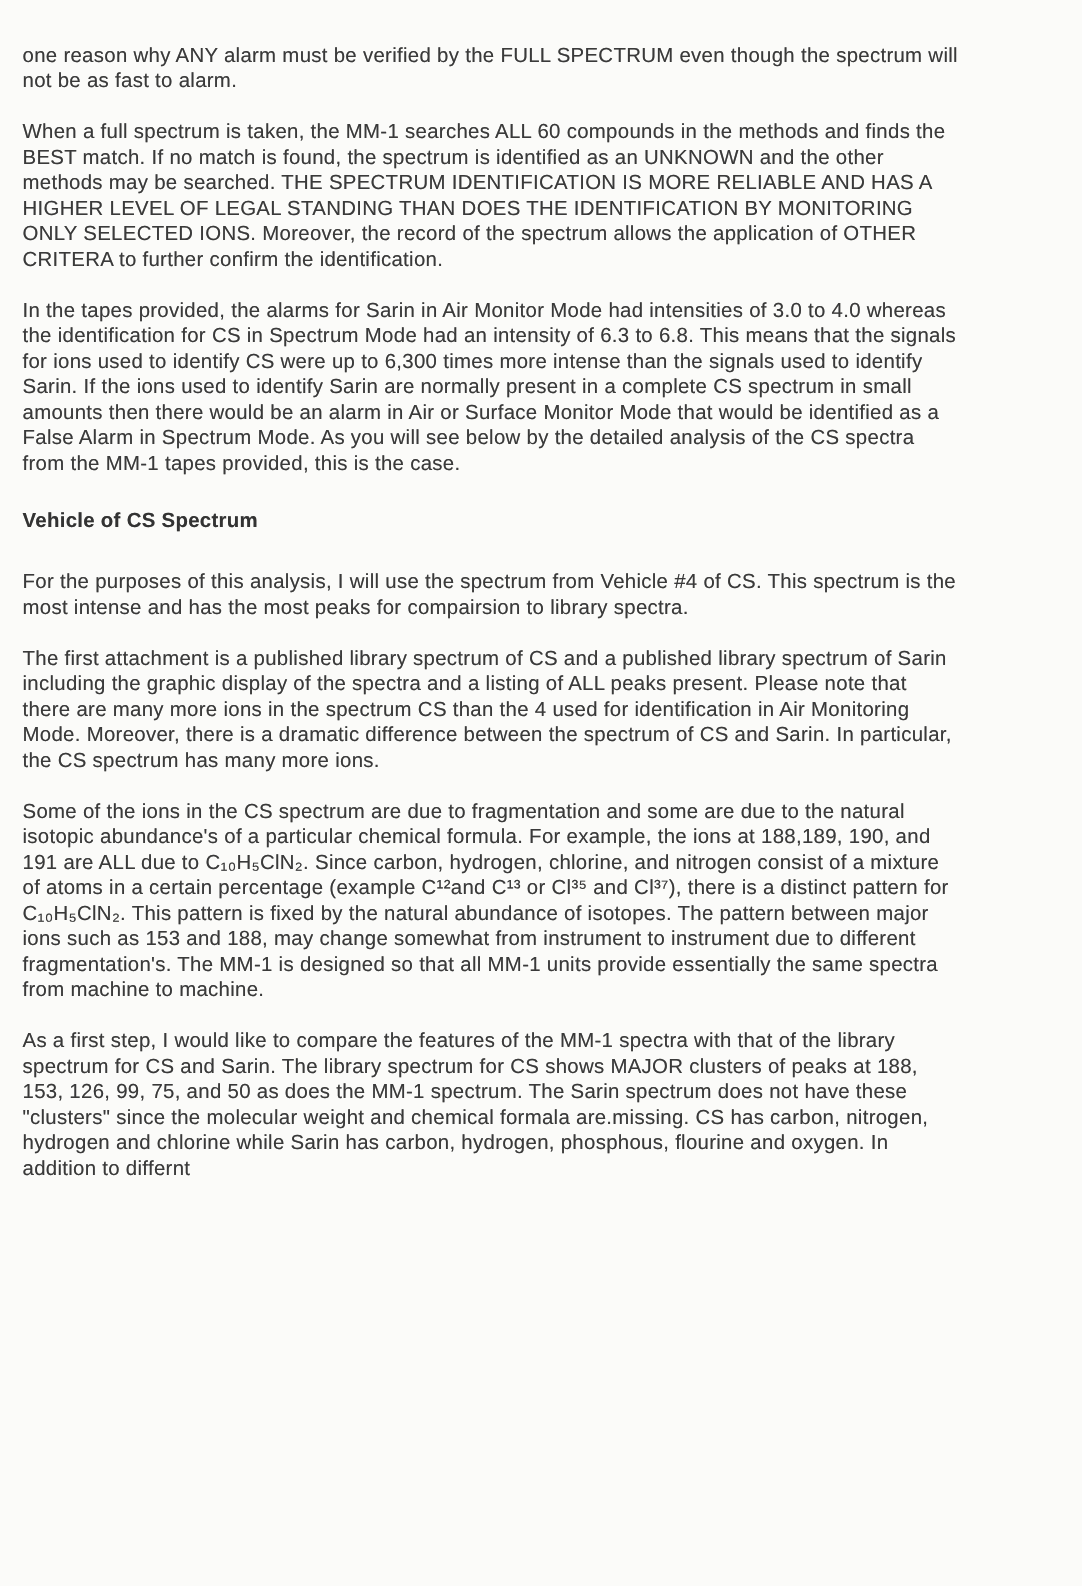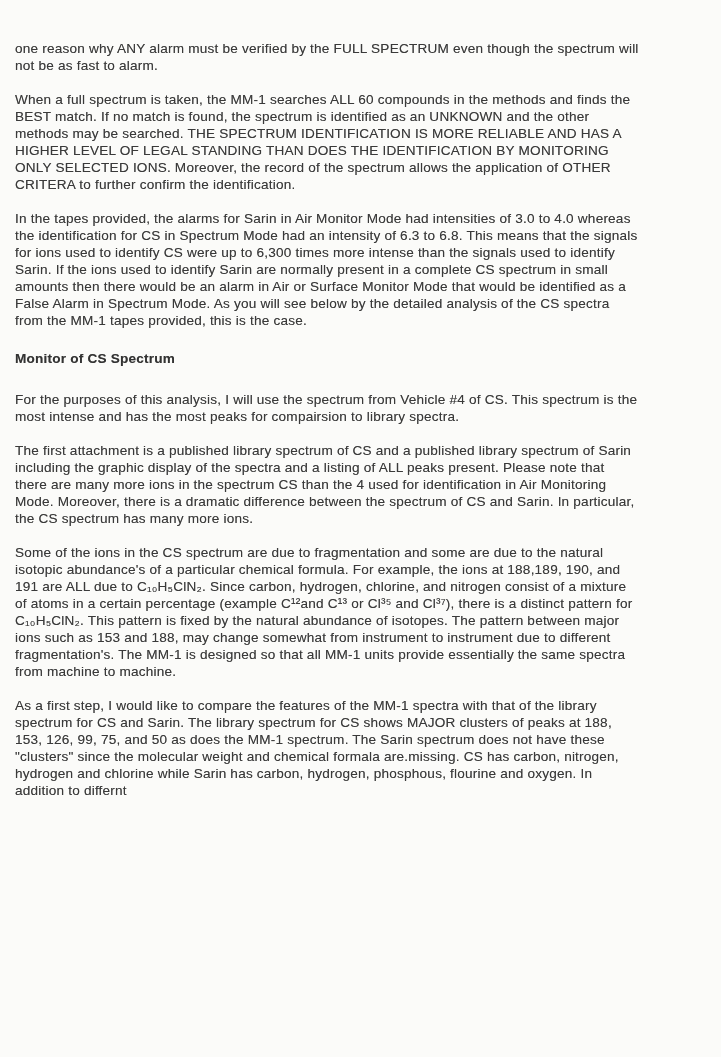--- a/index.html
+++ b/index.html
@@ -14,7 +14,7 @@
     margin: 0 auto;
     background: #fbfbf9;
     box-sizing: border-box;
-    padding: 40px 82px 0 15px;
+    padding: 28px 82px 0 15px;
     font-family: "Liberation Sans", "DejaVu Sans", sans-serif;
     font-size: 13.6px;
     line-height: 17px;

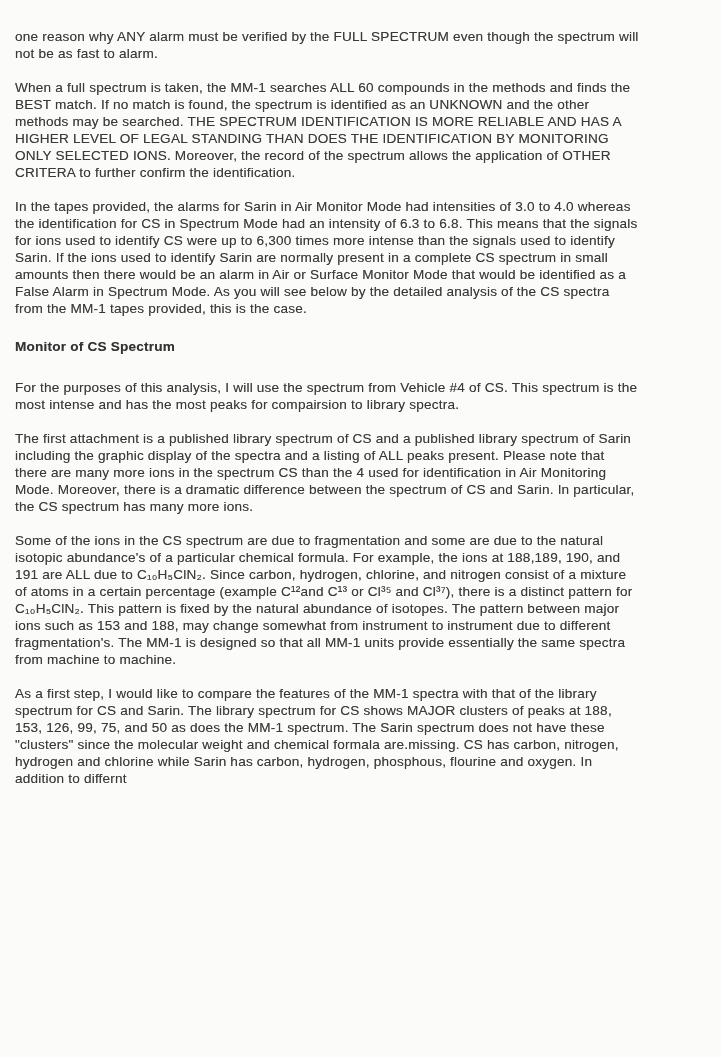--- a/index.html
+++ b/index.html
@@ -45,7 +45,7 @@
 
   <p class="para">In the tapes provided, the alarms for Sarin in Air Monitor Mode had intensities of 3.0 to 4.0 whereas the identification for CS in Spectrum Mode had an intensity of 6.3 to 6.8.  This means that the signals for ions used to identify CS were up to 6,300 times more intense than the signals used to identify Sarin.  If the ions used to identify Sarin are normally present in a complete CS spectrum in small amounts then there would be an alarm in Air or Surface Monitor Mode that would be identified as a False Alarm in Spectrum Mode.  As you will see below by the detailed analysis of the CS spectra from the MM-1 tapes provided, this is the case.</p>
 
-  <h3 class="heading">Monitor of CS Spectrum</h3>
+  <h3 class="heading">Vehicle of CS Spectrum</h3>
 
   <p class="para">For the purposes of this analysis, I will use the spectrum from Vehicle #4 of CS.  This spectrum is the most intense and has the most peaks for compairsion to library spectra.</p>
 

